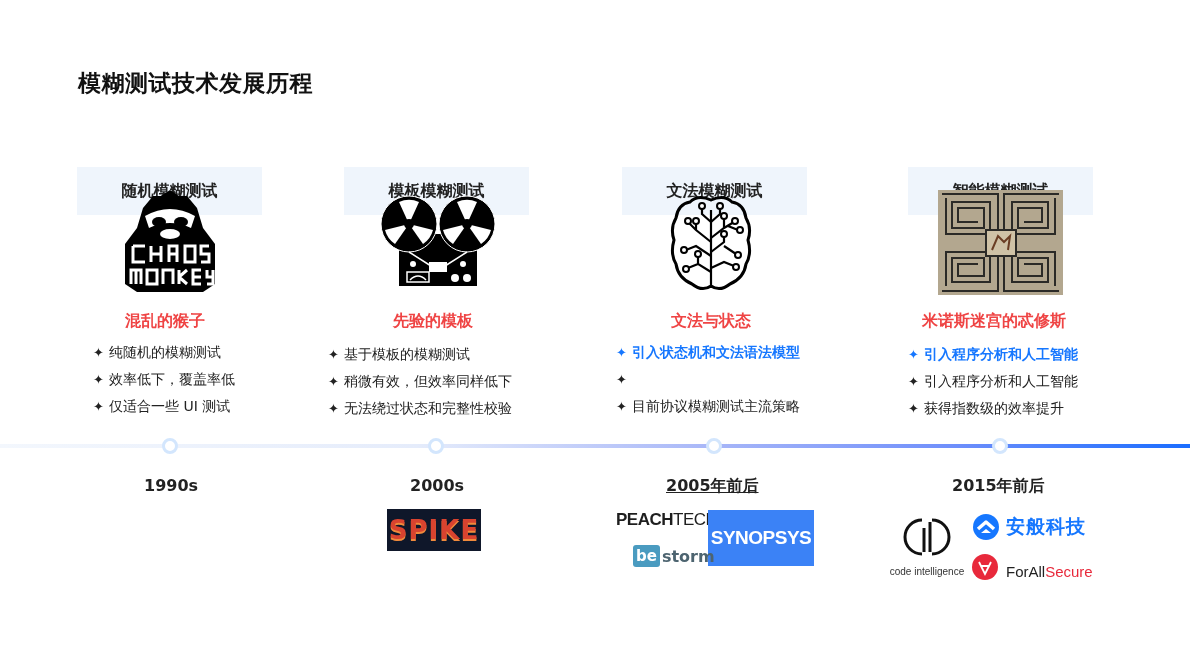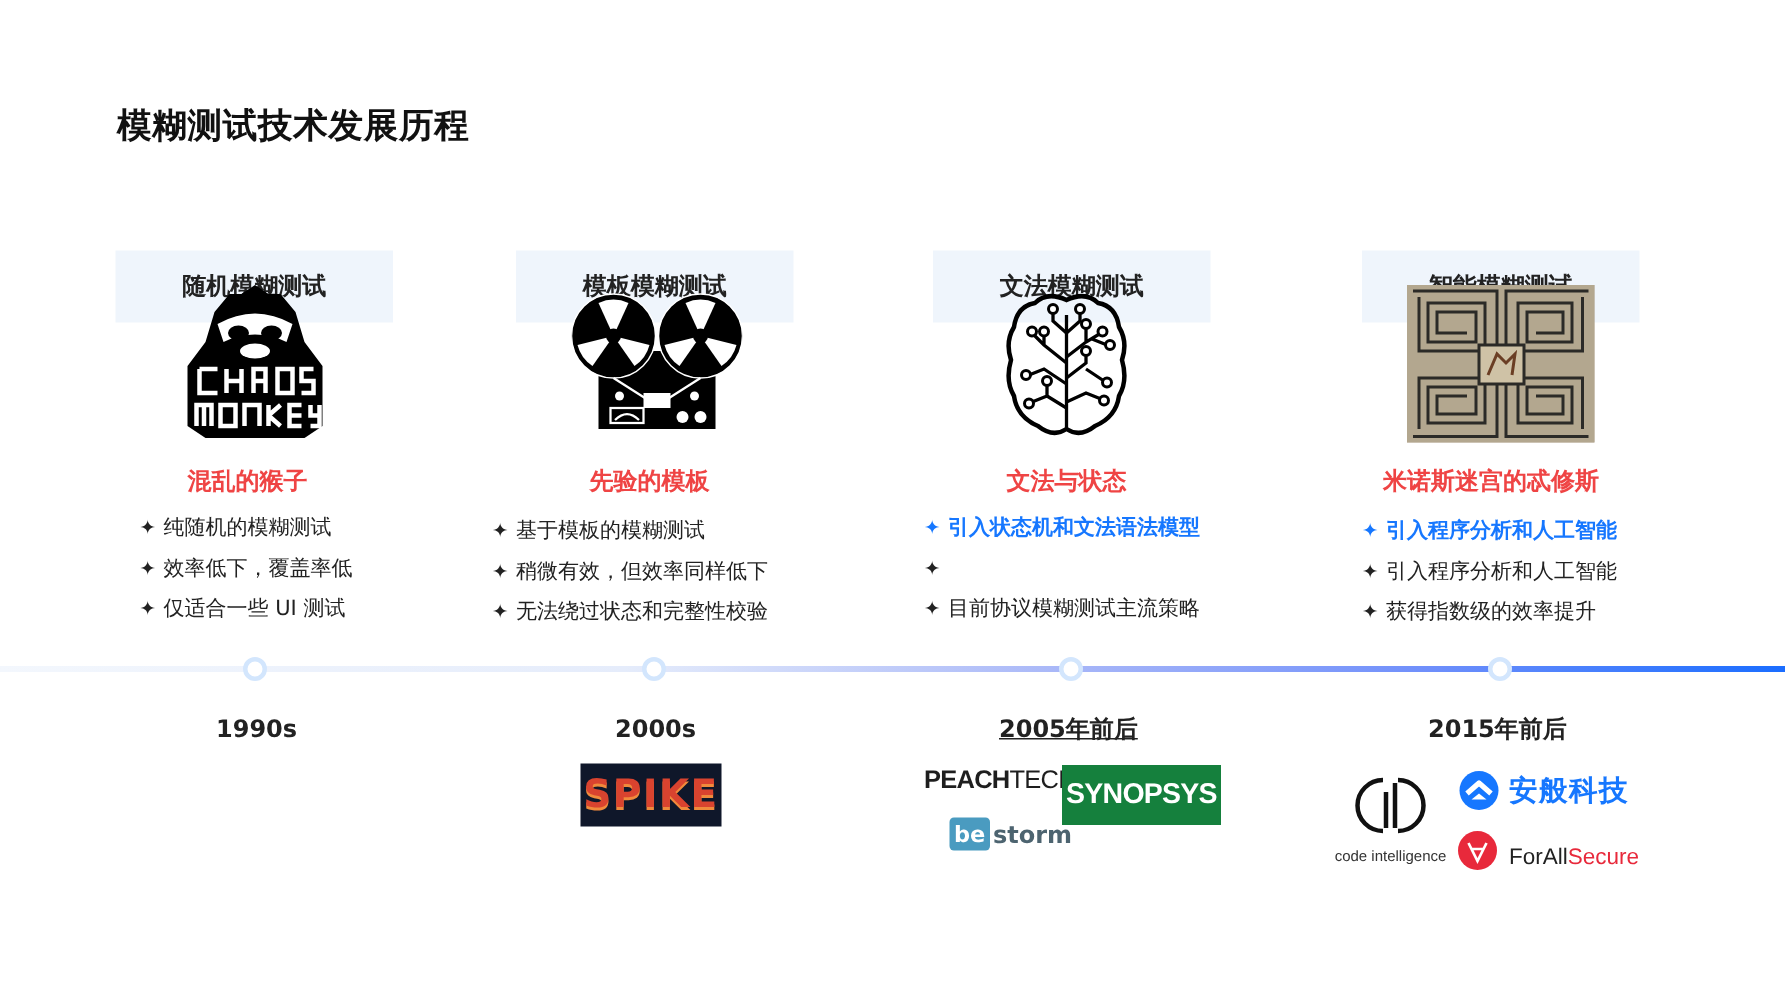--- a/index.html
+++ b/index.html
@@ -207,7 +207,7 @@
 <div class="logo" style="left:616px;top:510px;width:86px;height:24px;white-space:nowrap;font-family:'Liberation Sans',sans-serif;font-size:17px;letter-spacing:-0.5px;color:#1e1e1e;">
   <span style="font-weight:bold;">PEACH</span><span>TECH</span>
 </div>
-<div class="logo" style="left:708px;top:510px;width:106px;height:40px;background:#15803d;display:flex;align-items:center;justify-content:center;">
+<div class="logo" style="left:708px;top:510px;width:106px;height:56px;background:#3b82f6;display:flex;align-items:center;justify-content:center;">
   <span style="font-family:'Liberation Sans',sans-serif;font-weight:bold;font-size:19px;color:#fff;letter-spacing:-0.5px;">SYNOPSYS</span>
 </div>
 <div class="logo" style="left:617px;top:542px;width:80px;height:28px;display:flex;align-items:center;padding-left:16px;">

